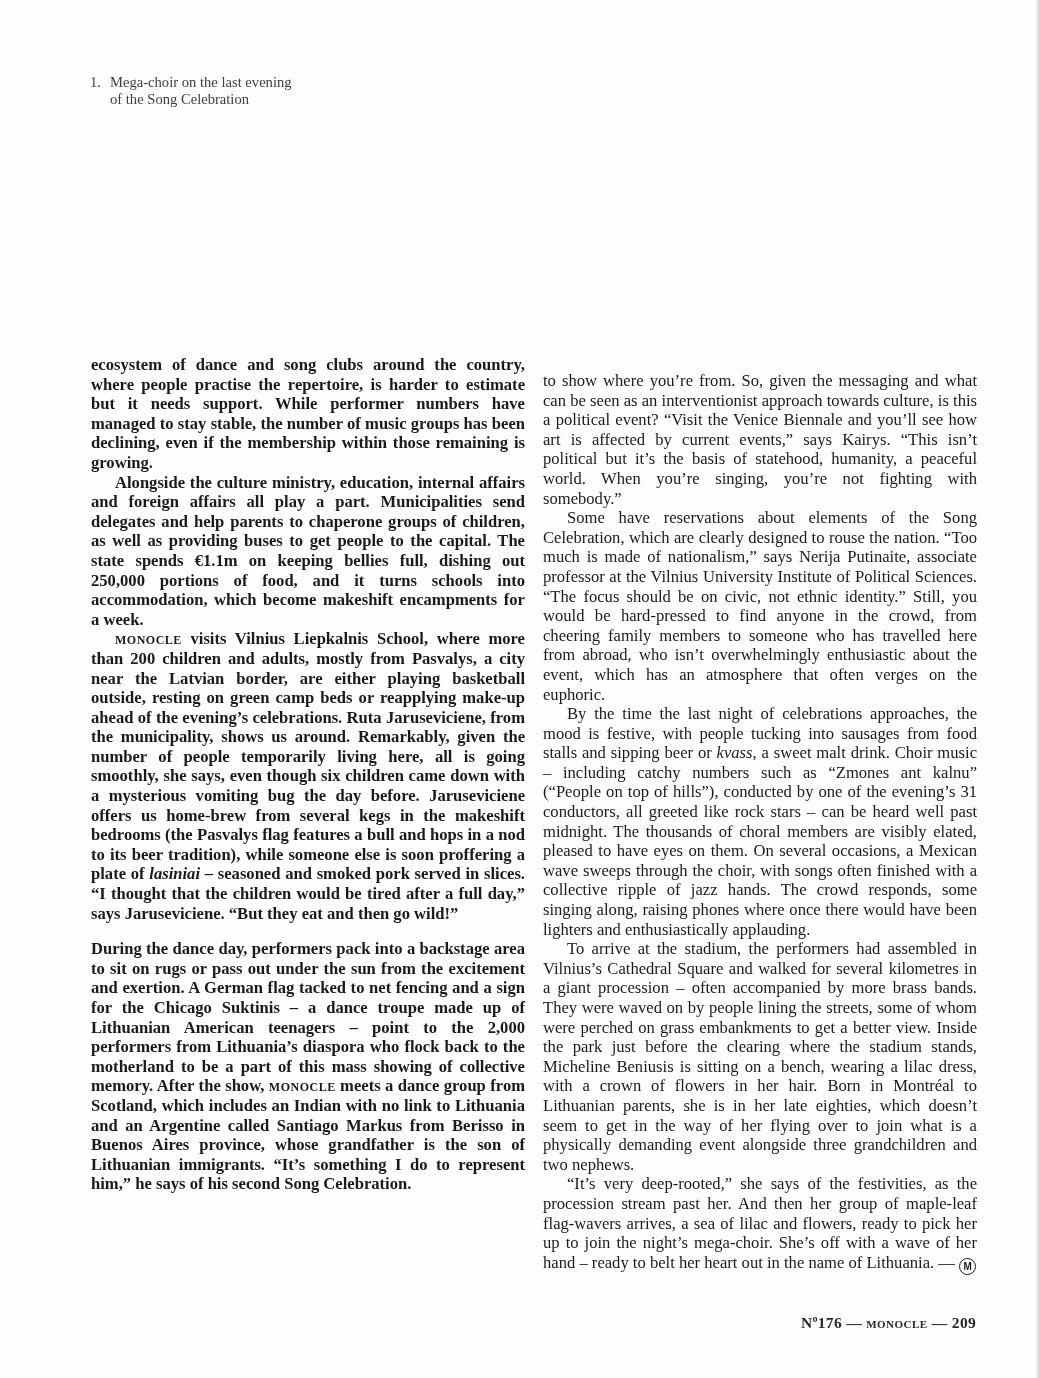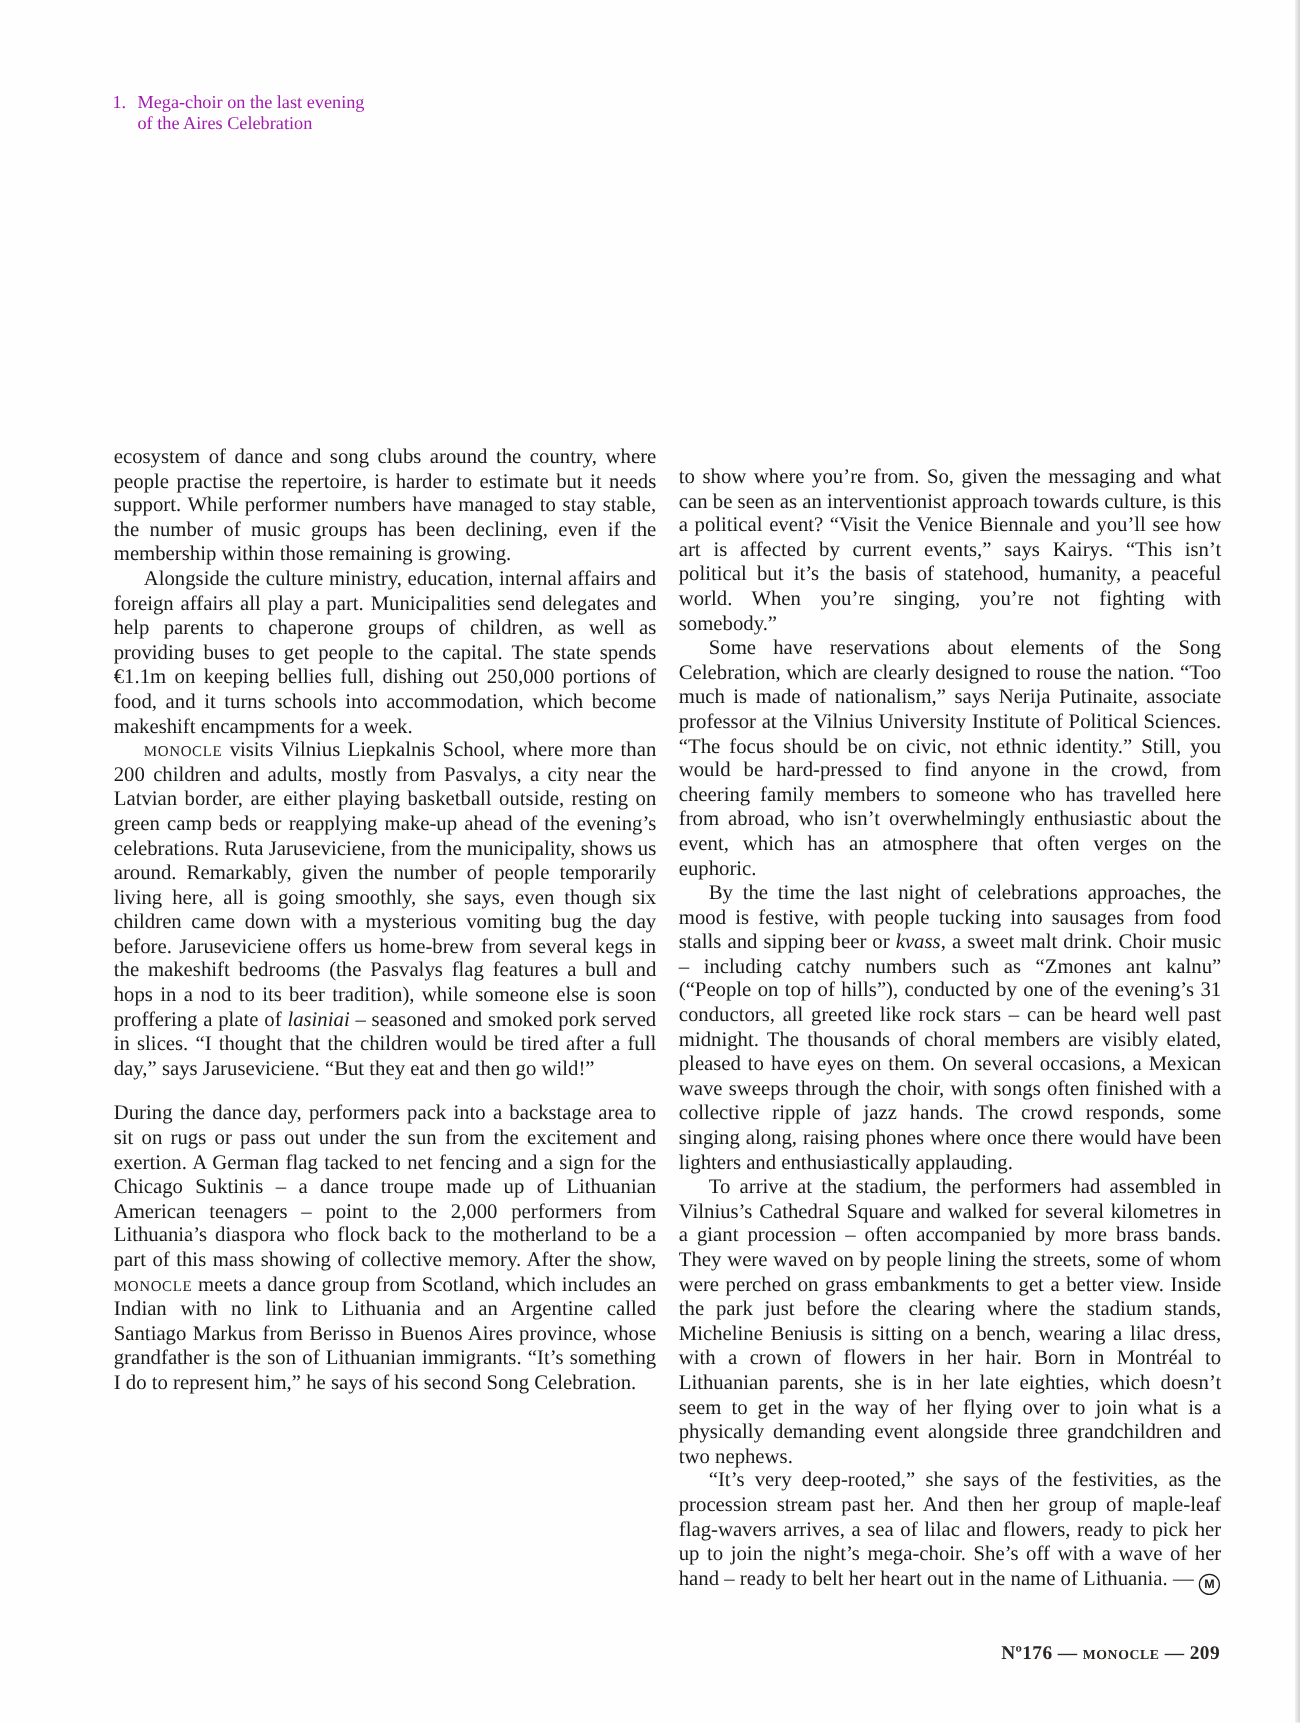--- a/index.html
+++ b/index.html
@@ -30,7 +30,7 @@
     width: 260px;
     font-size: 14.6px;
     line-height: 17px;
-    color: #a21caf;
+    color: #404040;
   }
   .caption .num {
     display: inline-block;

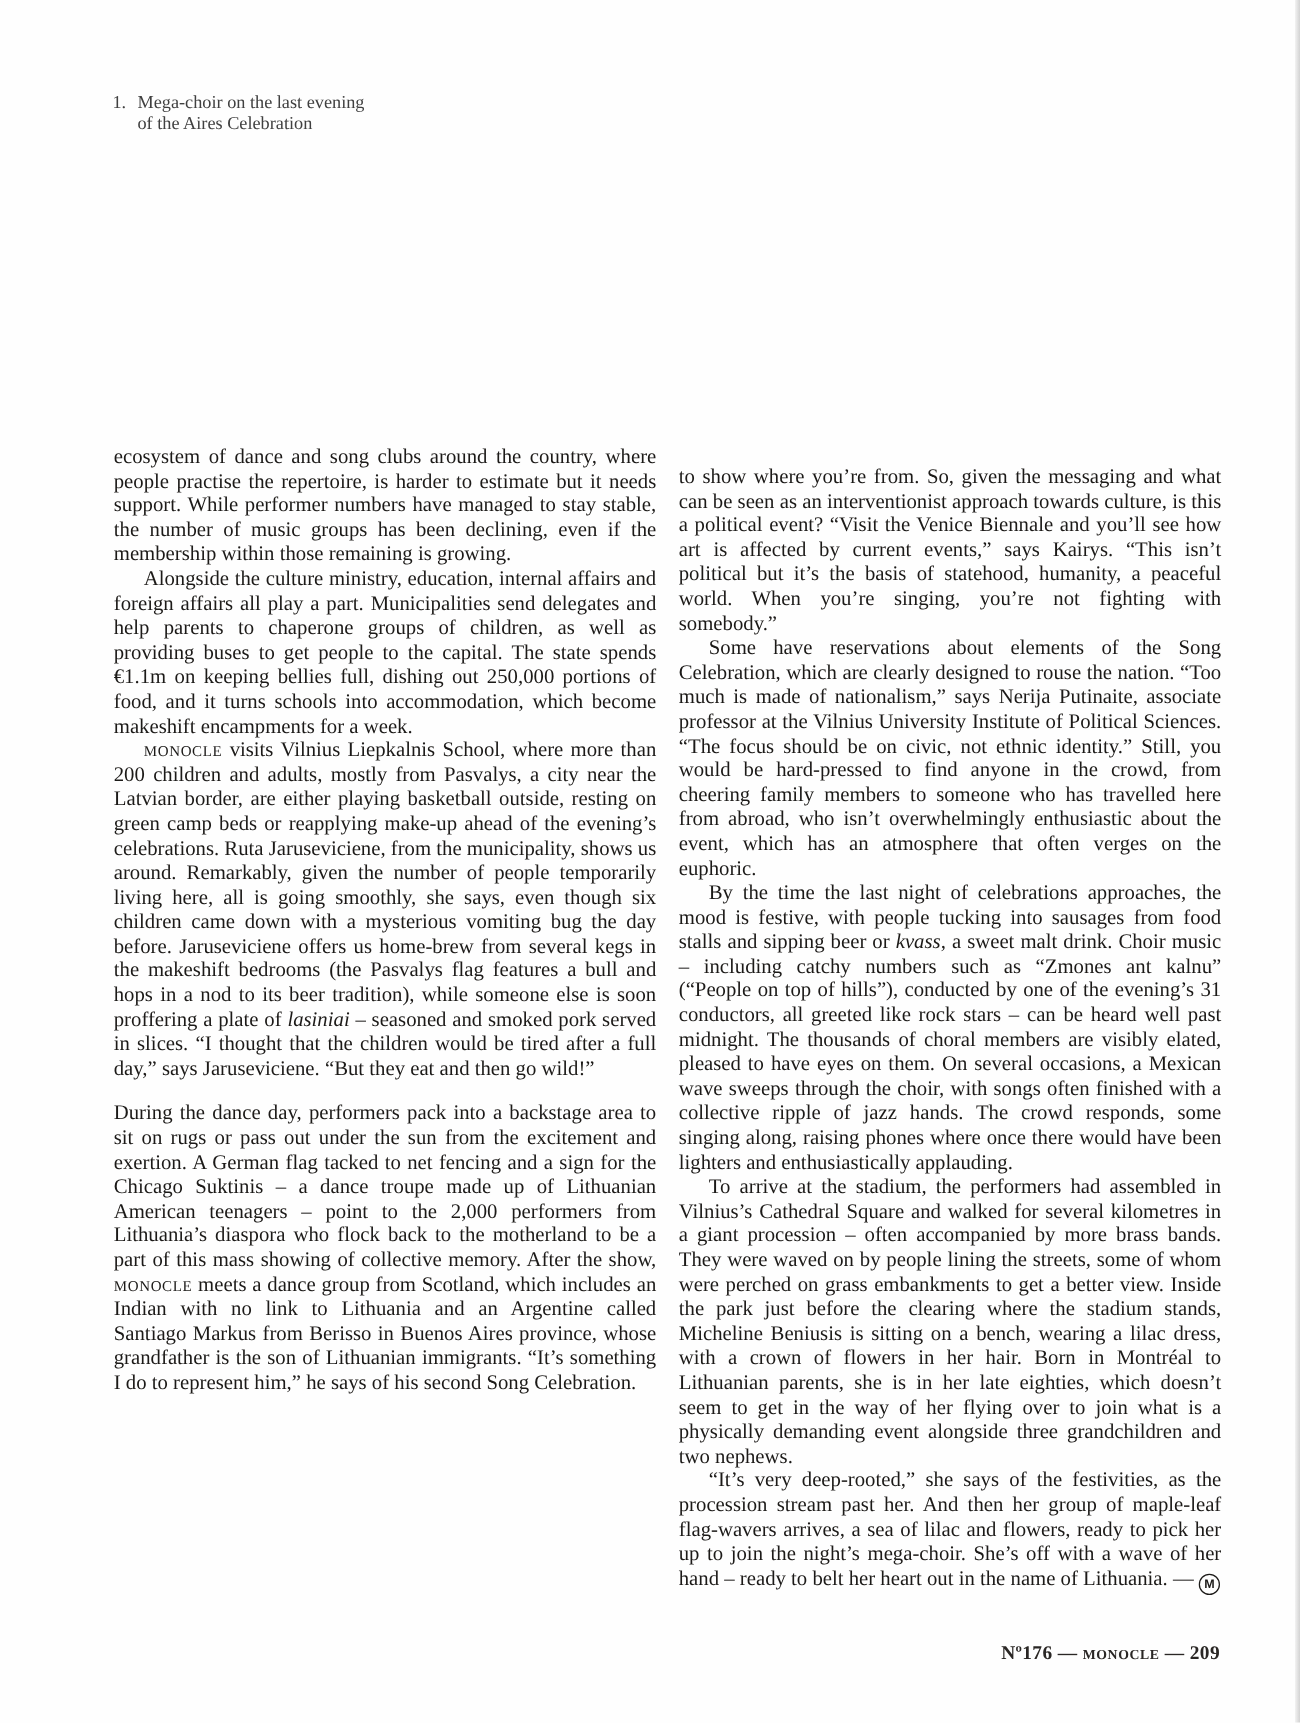--- a/index.html
+++ b/index.html
@@ -100,7 +100,7 @@
 
 <div class="caption">
   <span class="num">1.</span><span>Mega-choir on the last evening</span>
-  <span class="cap-line2">of the Aires Celebration</span>
+  <span class="cap-line2">of the Song Celebration</span>
 </div>
 
 <div class="column col-left">

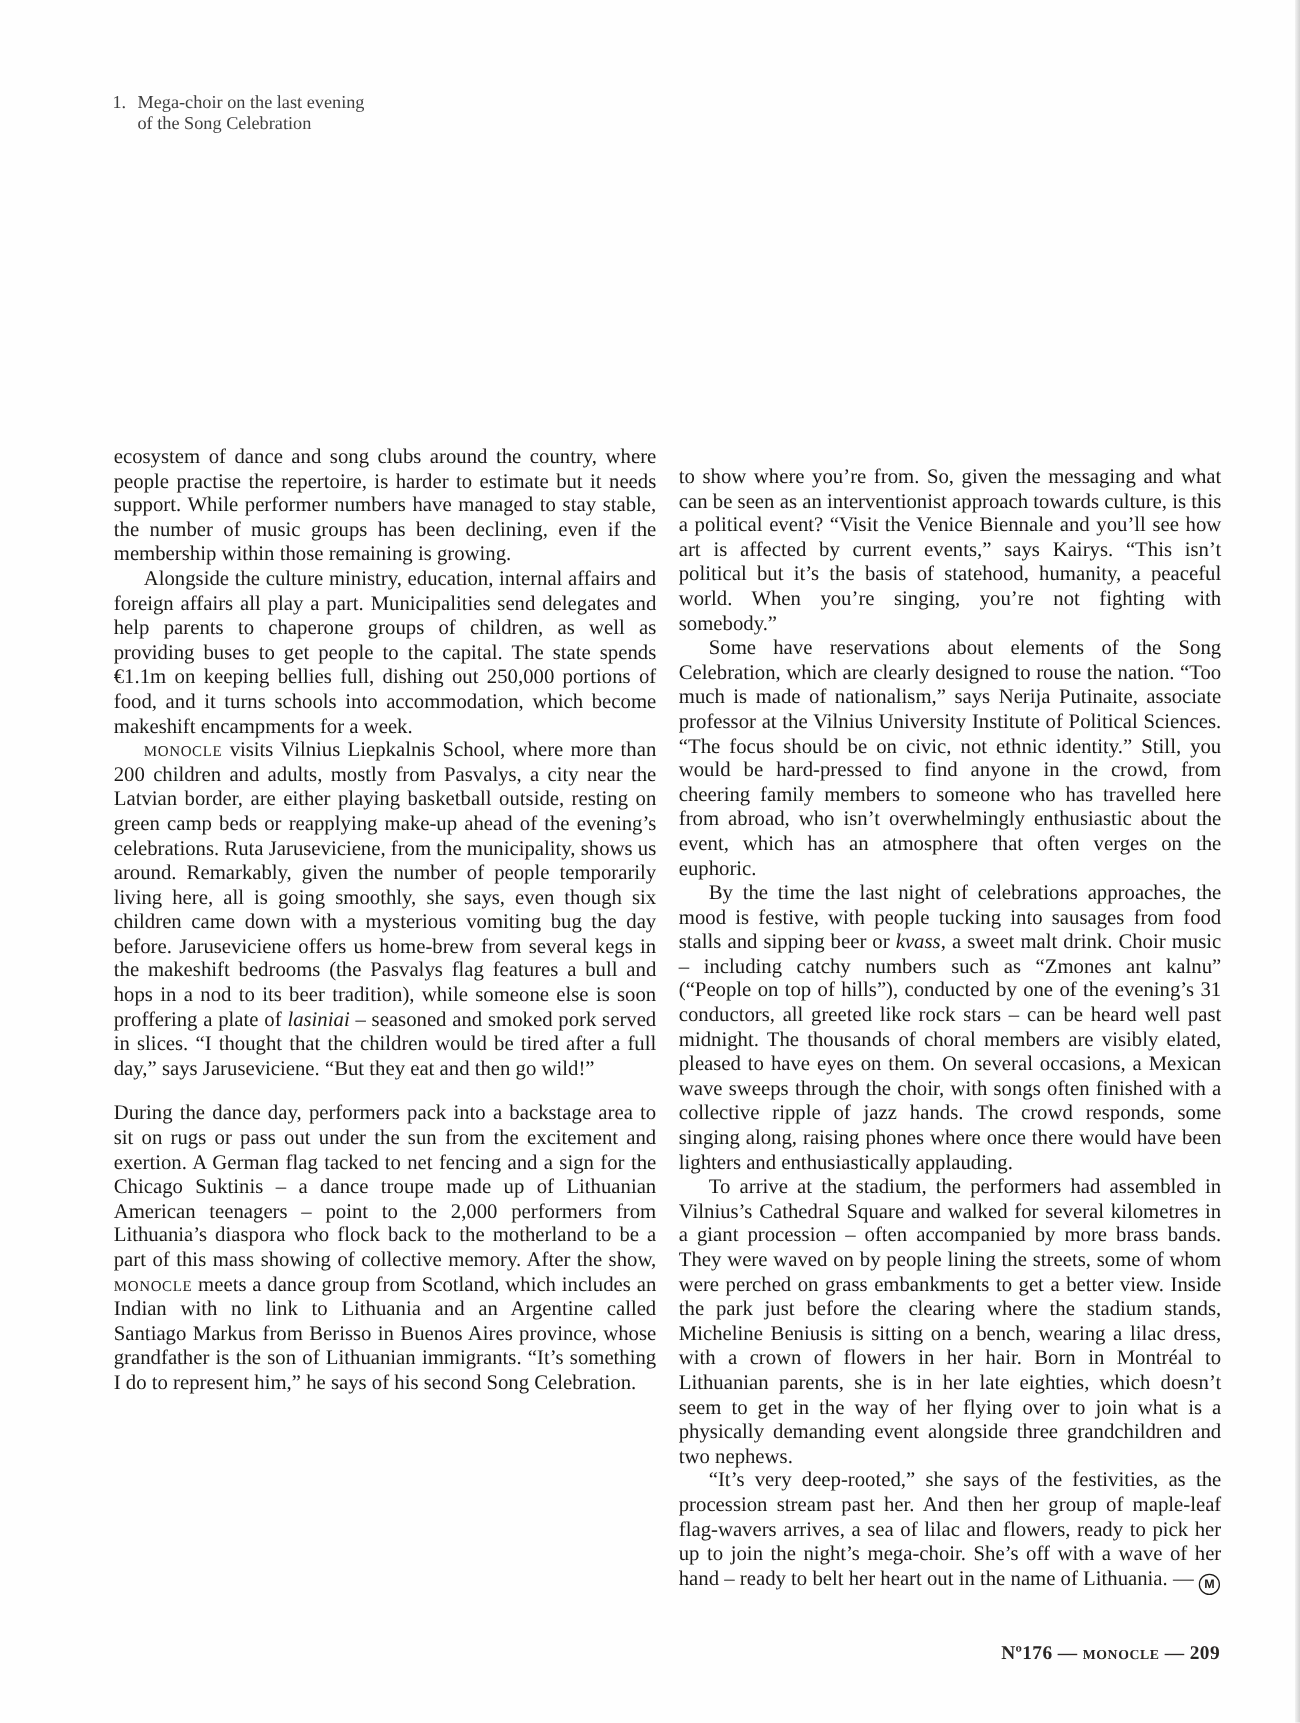--- a/index.html
+++ b/index.html
@@ -49,7 +49,7 @@
     text-align: justify;
     hyphens: manual;
   }
-  .col-left { left: 91px; }
+  .col-left { left: 91px; font-weight: bold; }
   .col-right { left: 543px; margin-top: 16px; }
   .column p {
     margin: 0;

